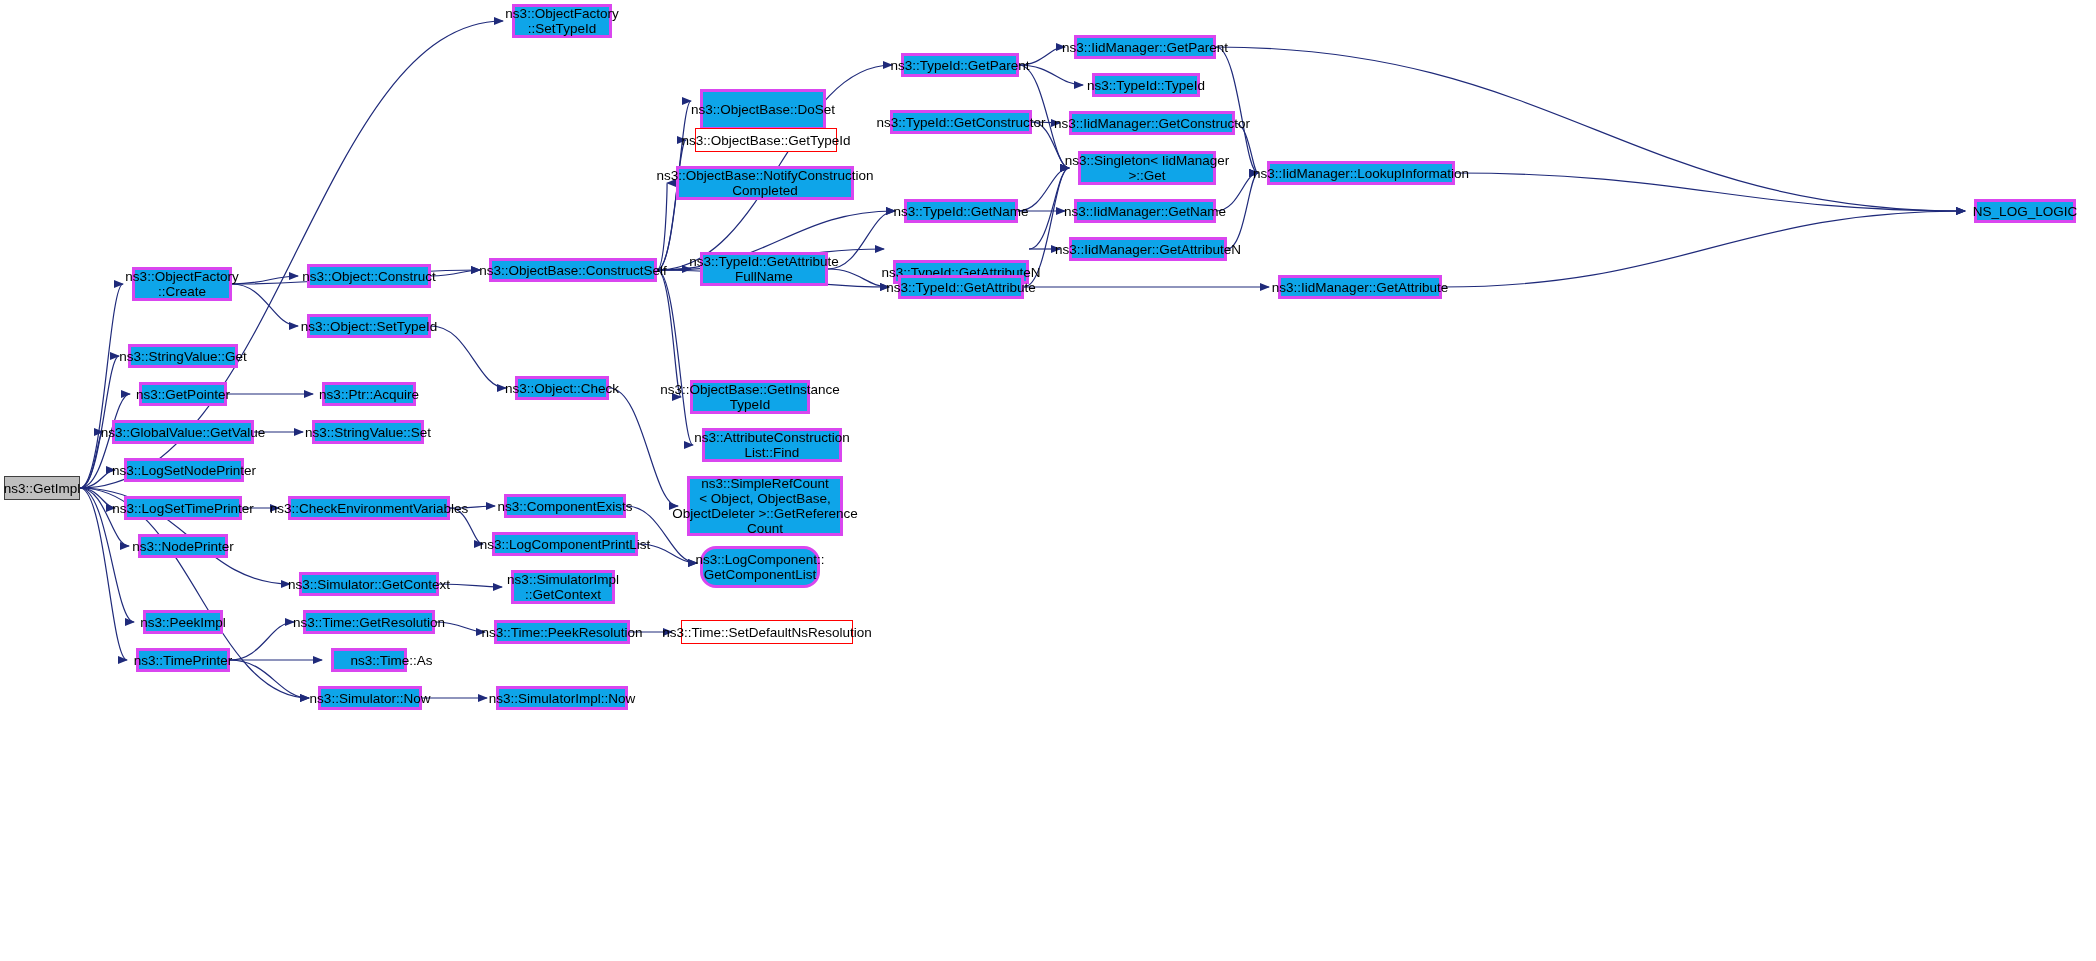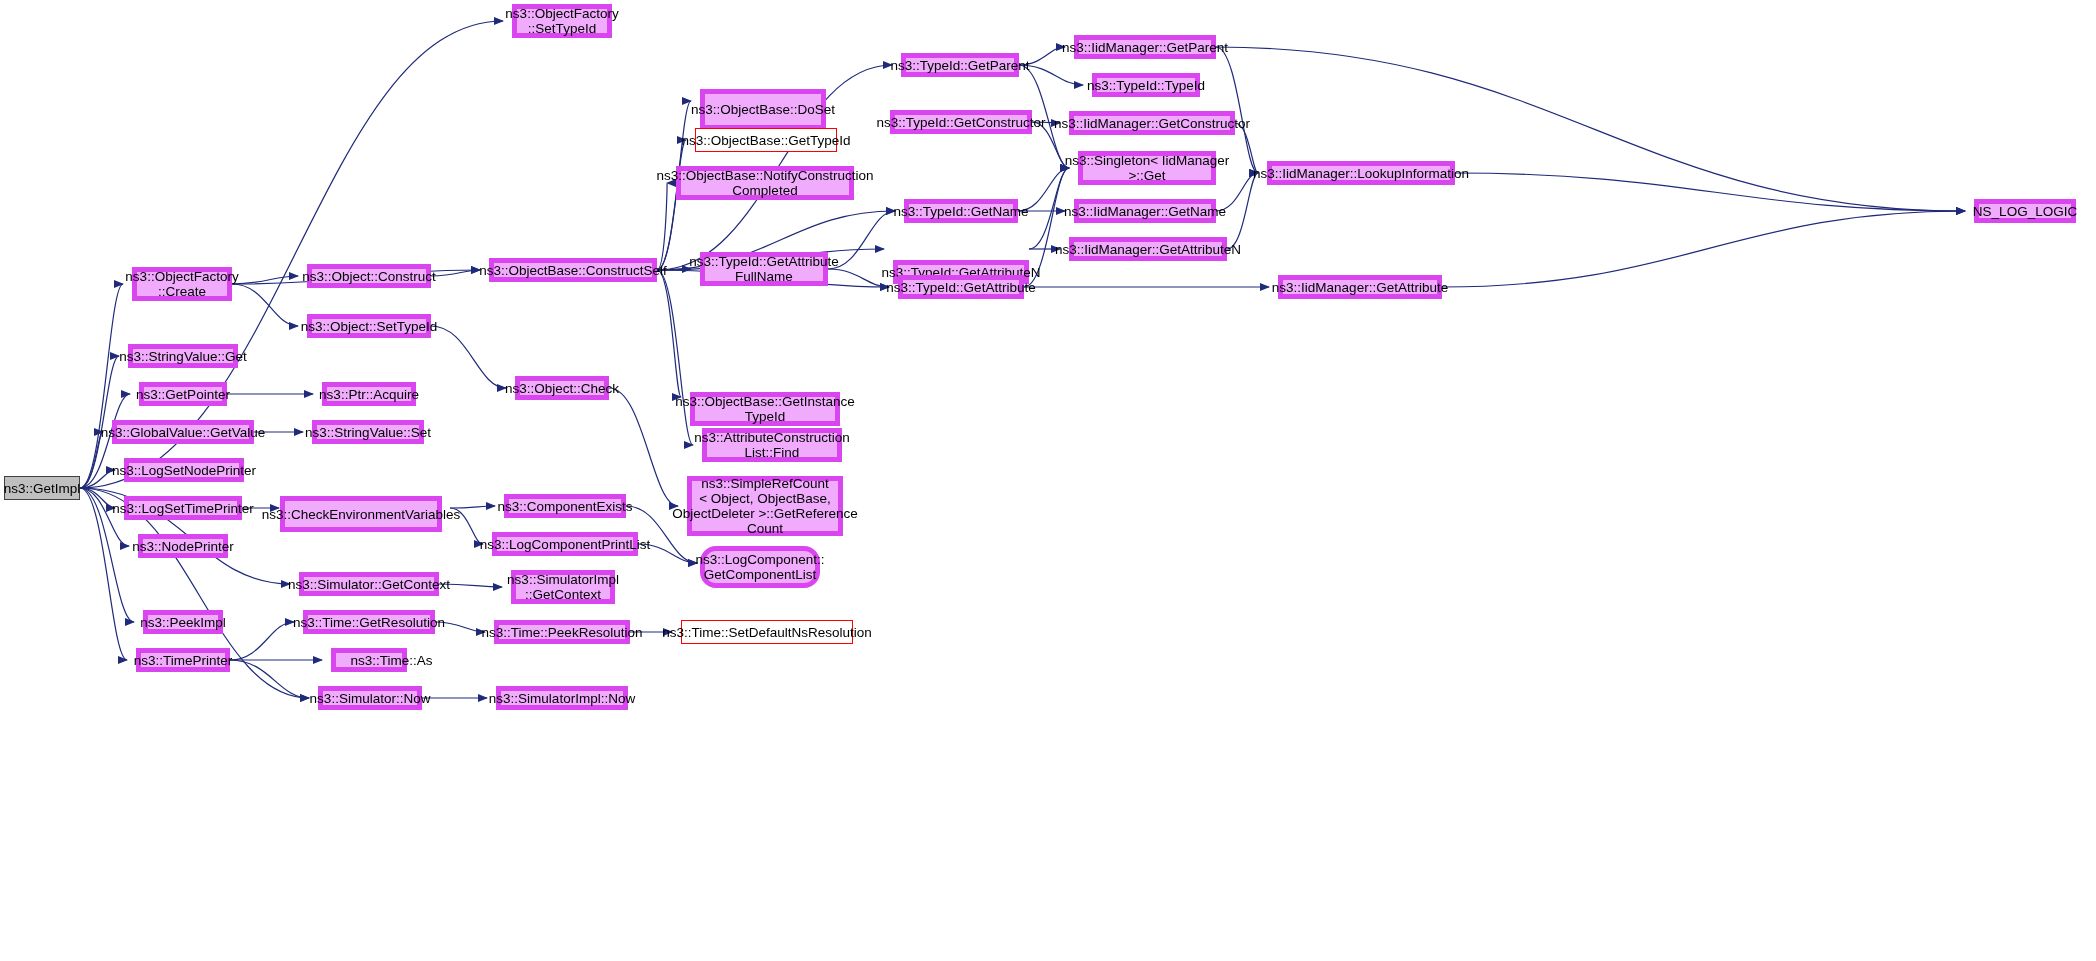--- a/index.html
+++ b/index.html
@@ -16,8 +16,8 @@
   .node{
     position:absolute;
     box-sizing:border-box;
-    border:5px solid #d946ef;
-    background:#f0abfc;
+    border:3px solid #d946ef;
+    background:#0ea5e9;
     color:#000000;
     font-size:13.5px;
     line-height:15px;

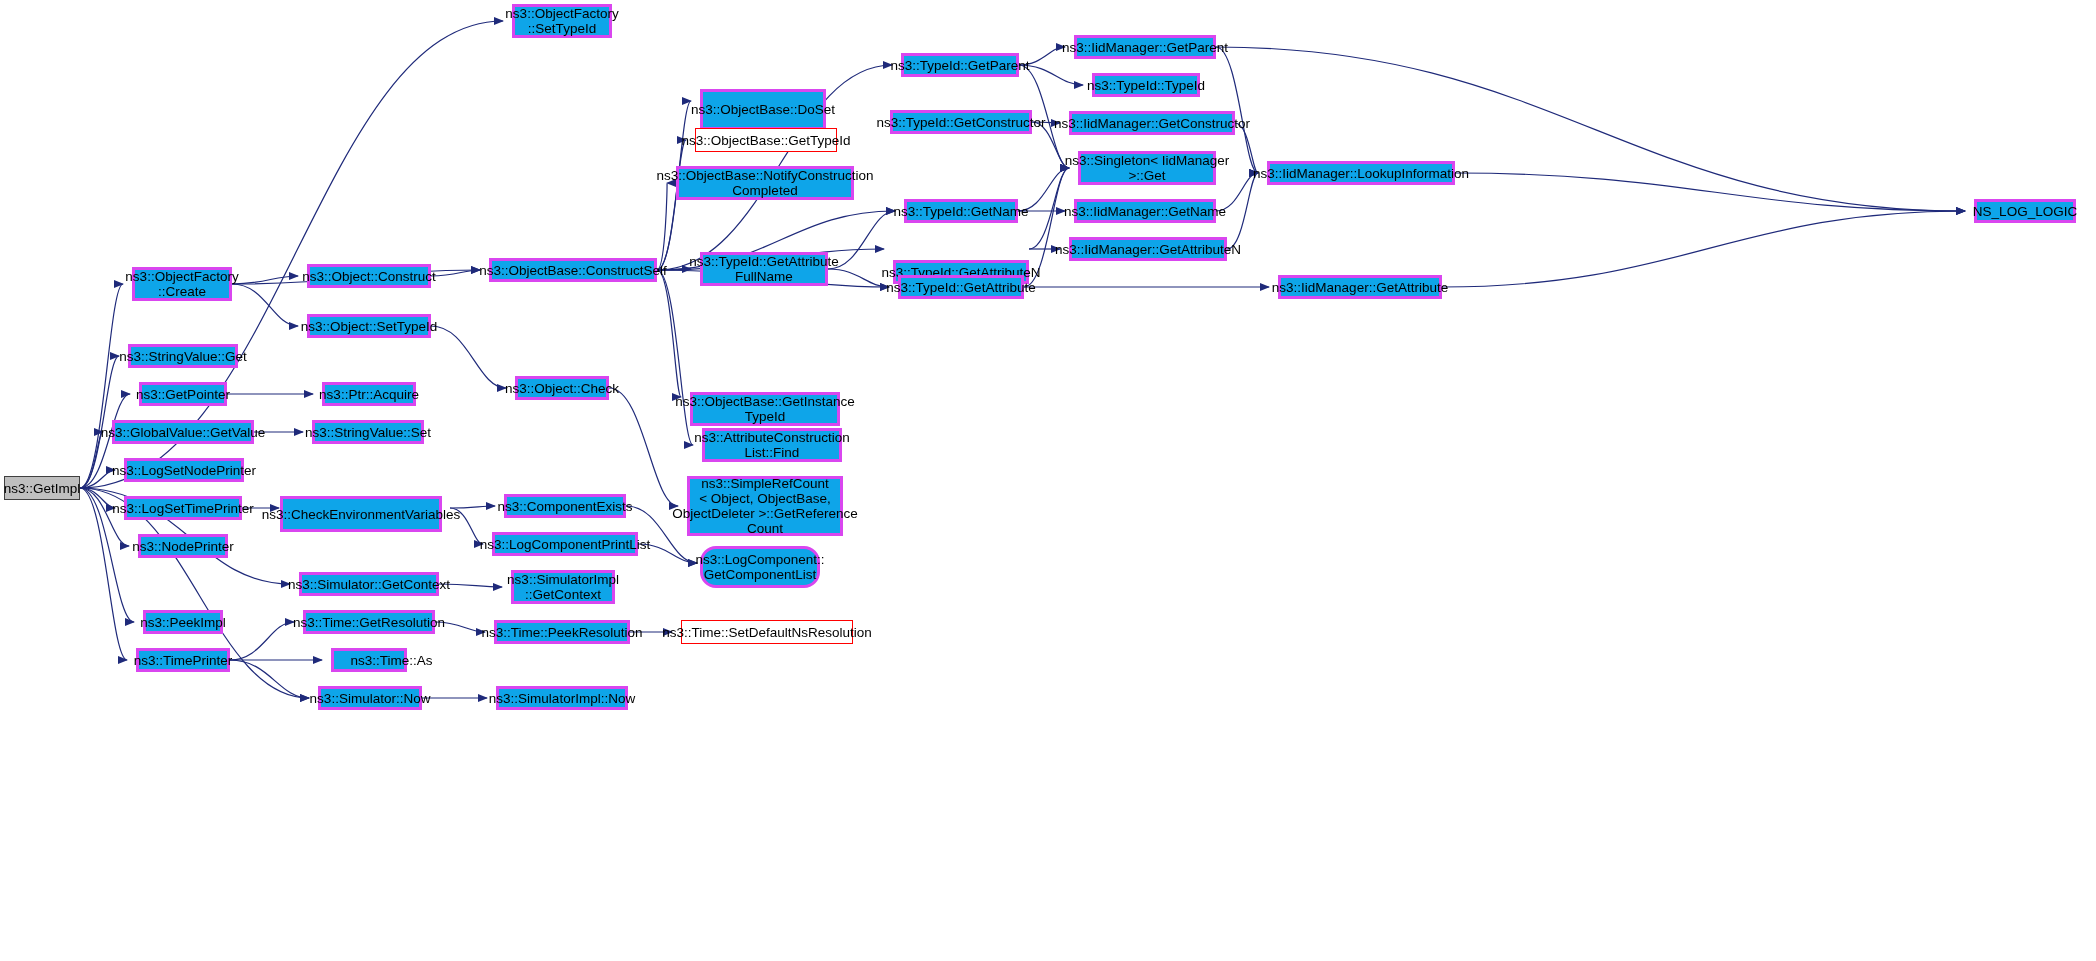--- a/index.html
+++ b/index.html
@@ -150,7 +150,7 @@
 Completed</div>
       <div class="node" style="left: 700px; top: 252px; width: 128px; height: 34px;">ns3::TypeId::GetAttribute
 FullName</div>
-      <div class="node" style="left: 690px; top: 380px; width: 150px; height: 34px; margin-top: 12px;">ns3::ObjectBase::GetInstance
+      <div class="node" style="left: 690px; top: 380px; width: 120px; height: 34px;">ns3::ObjectBase::GetInstance
 TypeId</div>
       <div class="node" style="left: 702px; top: 428px; width: 140px; height: 34px;">ns3::AttributeConstruction
 List::Find</div>

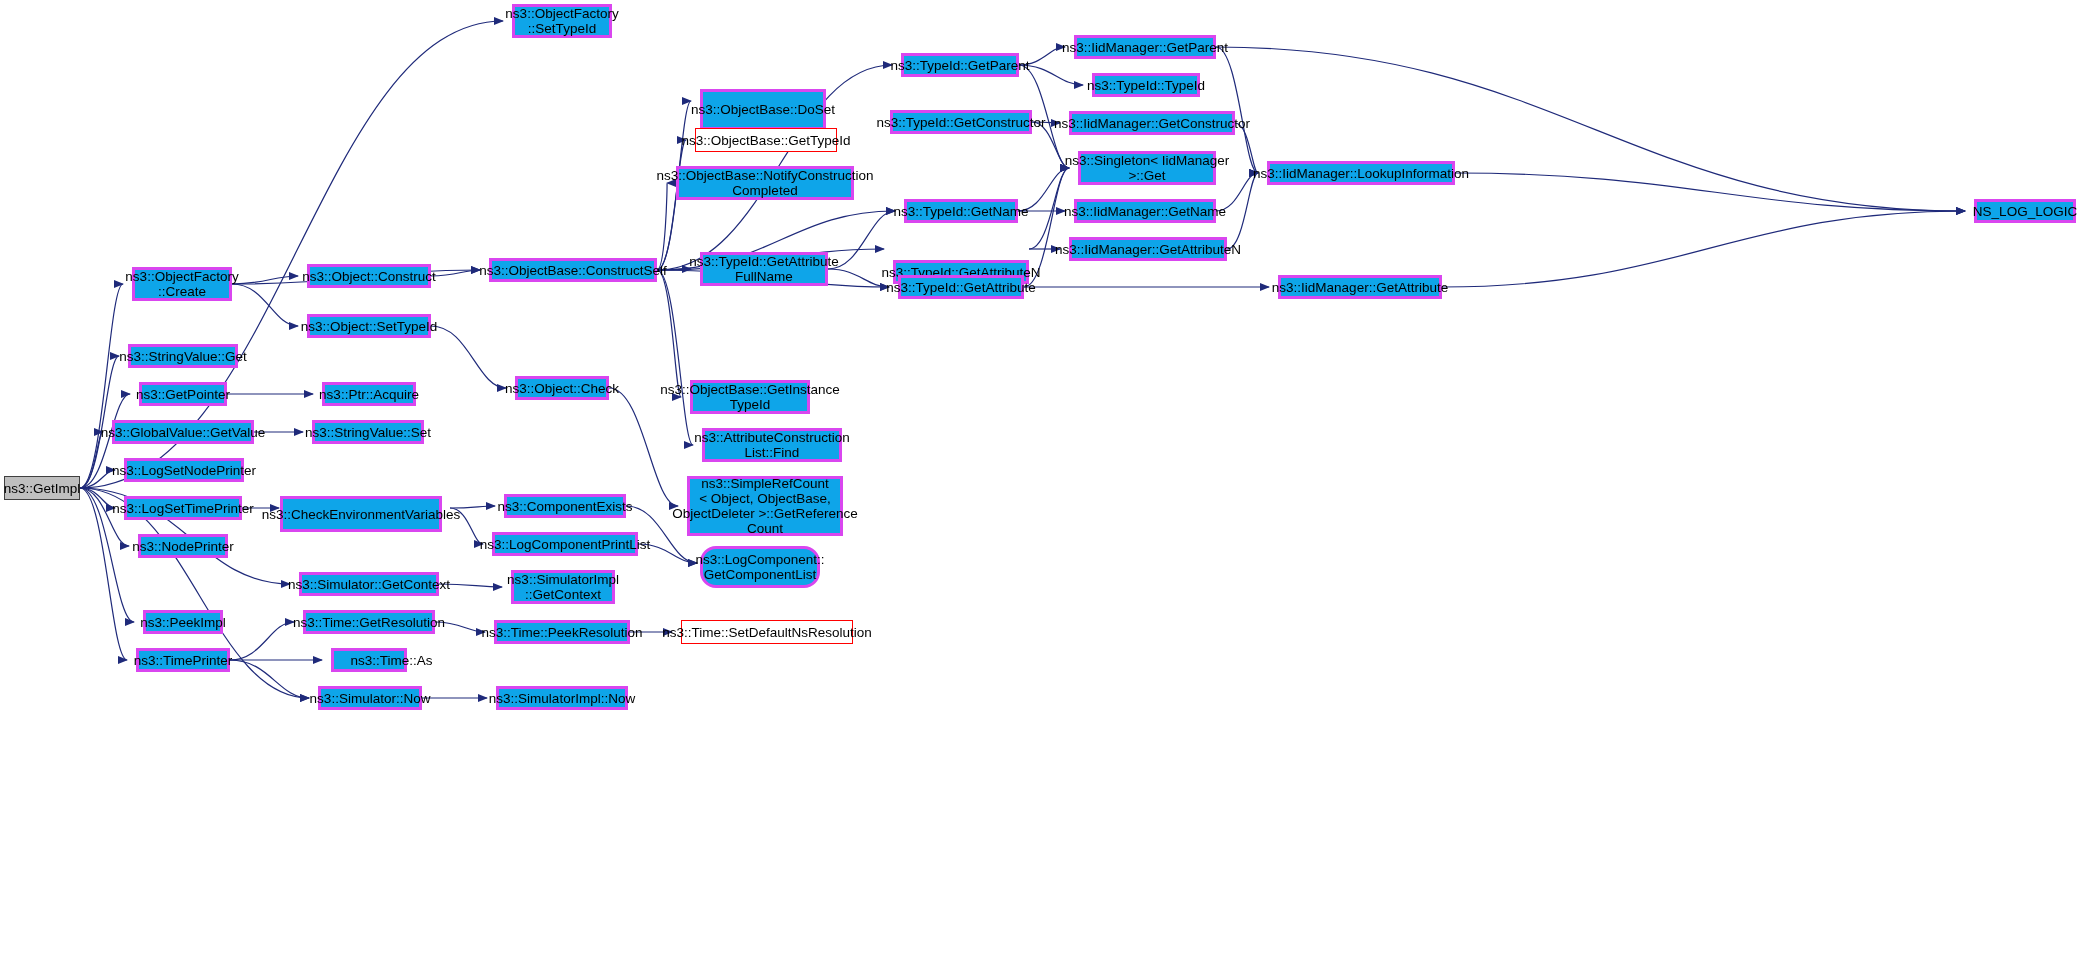--- a/index.html
+++ b/index.html
@@ -129,7 +129,7 @@
       <div class="node" style="left: 307px; top: 314px; width: 124px; height: 24px;">ns3::Object::SetTypeId</div>
       <div class="node" style="left: 322px; top: 382px; width: 94px; height: 24px;">ns3::Ptr::Acquire</div>
       <div class="node" style="left: 312px; top: 420px; width: 112px; height: 24px;">ns3::StringValue::Set</div>
-      <div class="node" style="left: 280px; top: 496px; width: 162px; height: 36px;">ns3::CheckEnvironmentVariables</div>
+      <div class="node" style="left: 288px; top: 496px; width: 162px; height: 24px;">ns3::CheckEnvironmentVariables</div>
       <div class="node" style="left: 299px; top: 572px; width: 140px; height: 24px;">ns3::Simulator::GetContext</div>
       <div class="node" style="left: 303px; top: 610px; width: 132px; height: 24px;">ns3::Time::GetResolution</div>
       <div class="node" style="left: 331px; top: 648px; width: 76px; height: 24px; padding-left: 45px;">ns3::Time::As</div>

